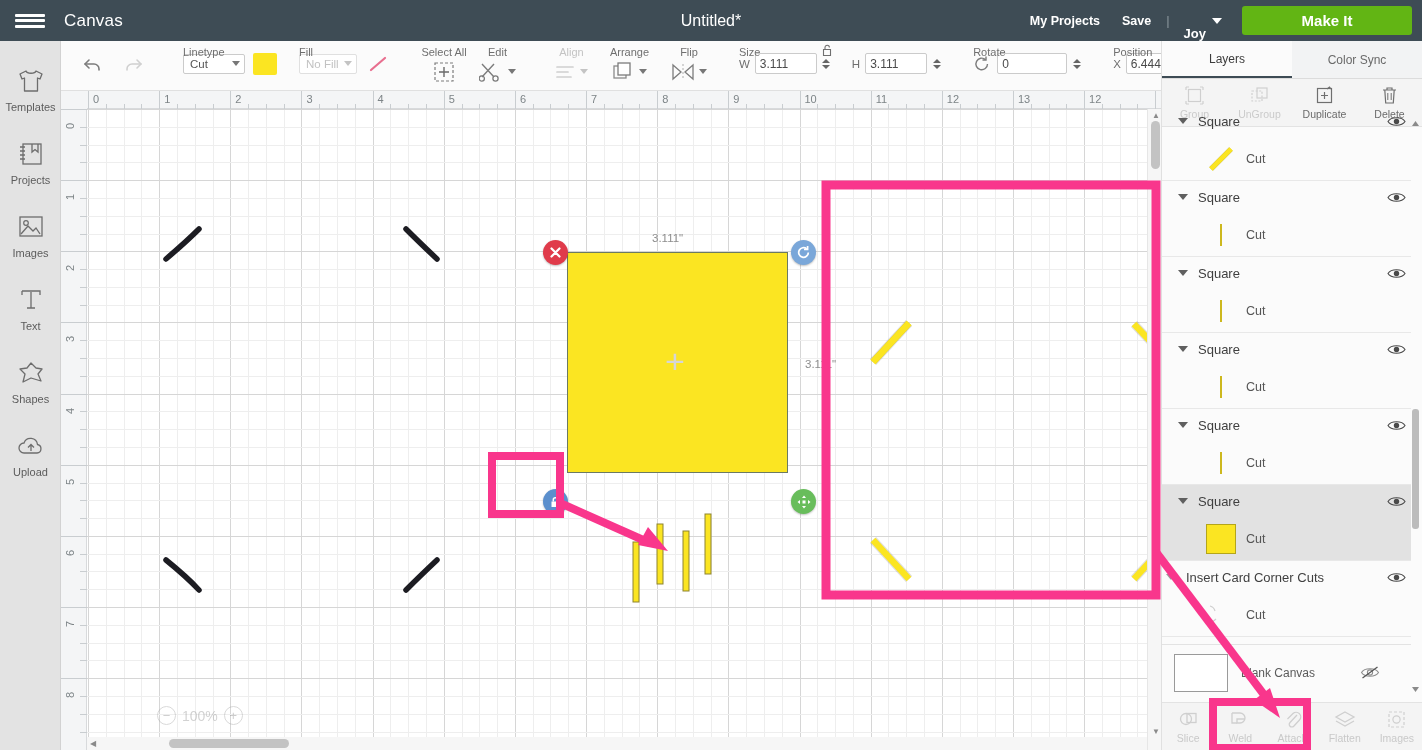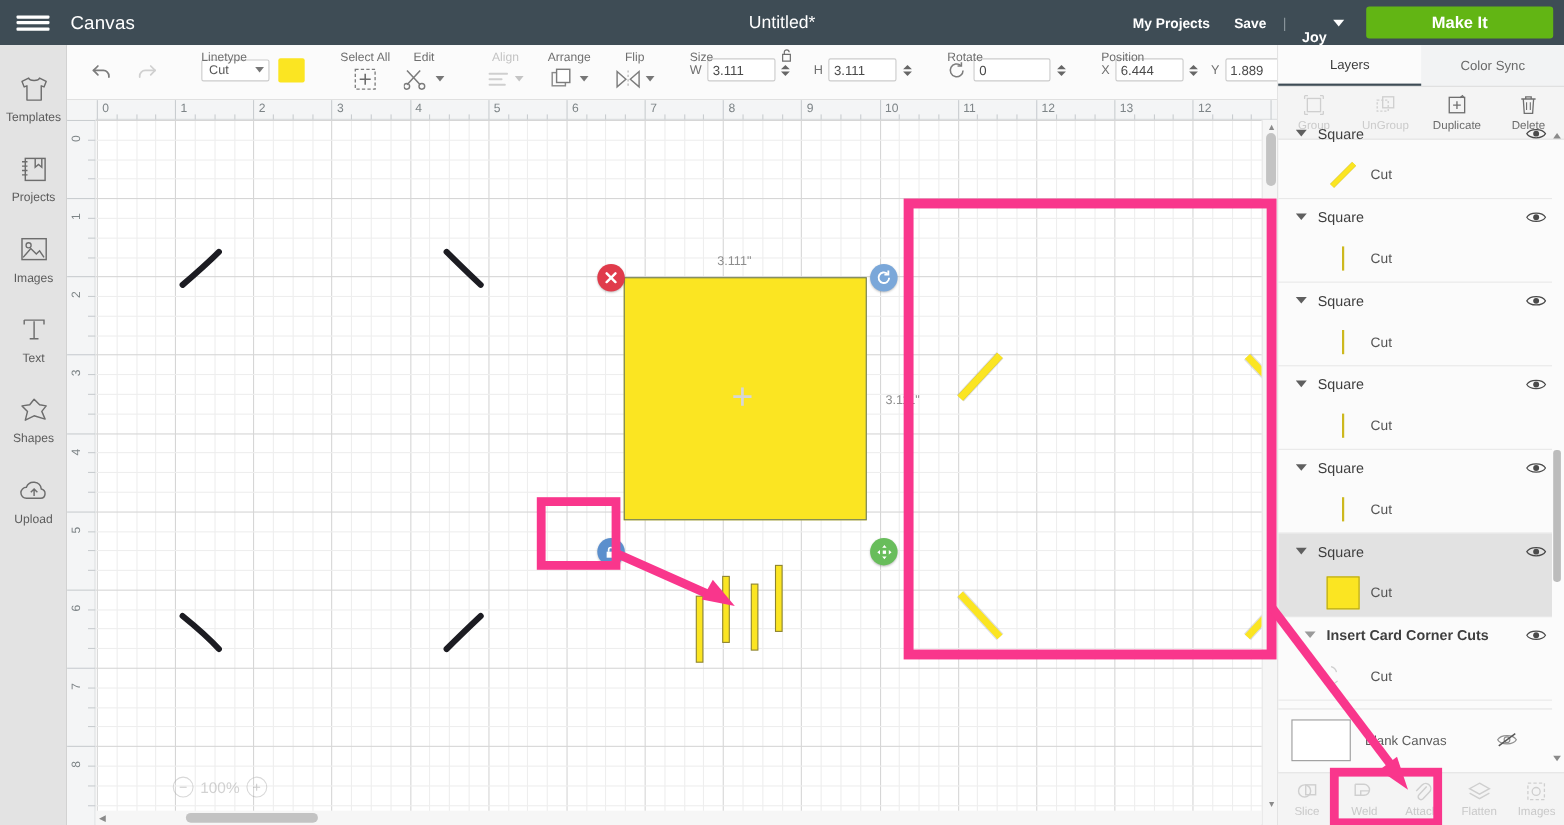--- a/index.html
+++ b/index.html
@@ -292,6 +292,20 @@
     </div>
   </div>
 
+  <div class="tb-group" style="margin-left:22px;">
+    <span class="glabel">Fill</span>
+    <div class="tb-row">
+      <div class="selbox" style="width:58px;color:#c2c2c2;border-color:#e0e0e0;">
+        <span class="cv">No Fill</span>
+        <span class="caret dim"></span>
+      </div>
+      <span class="icon-btn" style="margin-left:10px;">
+        <svg width="22" height="20" viewBox="0 0 22 20">
+            <path d="M4 16 L18 4" stroke="#e86f8f" stroke-width="2.2" stroke-linecap="round"></path>
+          </svg>
+      </span>
+    </div>
+  </div>
 
   <div class="tb-sep" style="margin-left:22px;"></div>
 

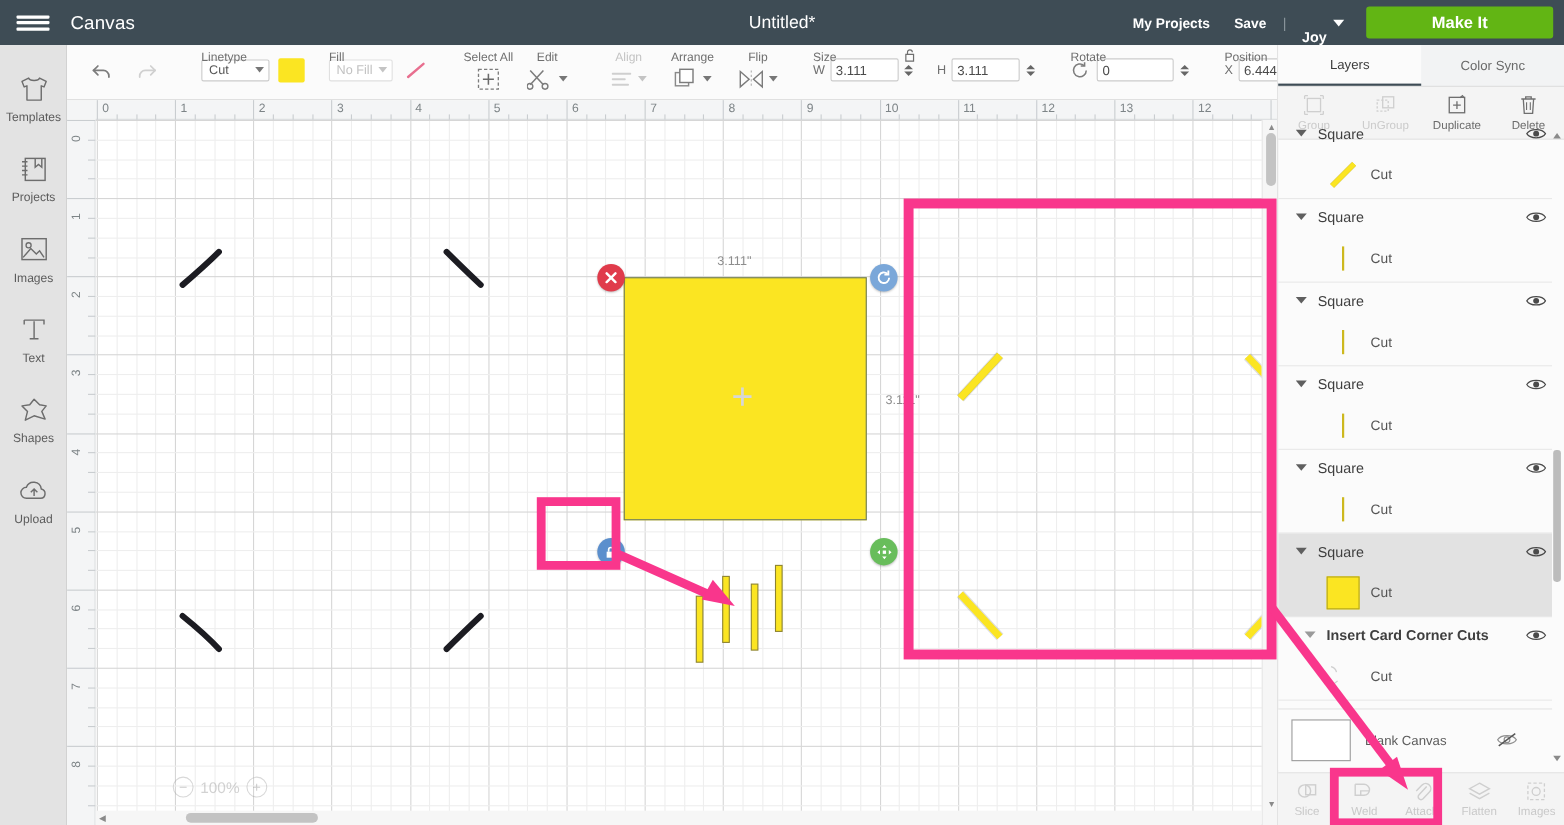--- a/index.html
+++ b/index.html
@@ -921,7 +921,7 @@
     </div>
 
     <div class="layer-group">
-      <div class="lg-head" style="padding-left:24px;font-weight:bold;">
+      <div class="lg-head" style="padding-left:4px;">
         <span class="lg-caret" style="border-top-color:#9a9a9a;"></span>
         <span class="lg-name">Insert Card Corner Cuts</span>
         <span class="eye">

